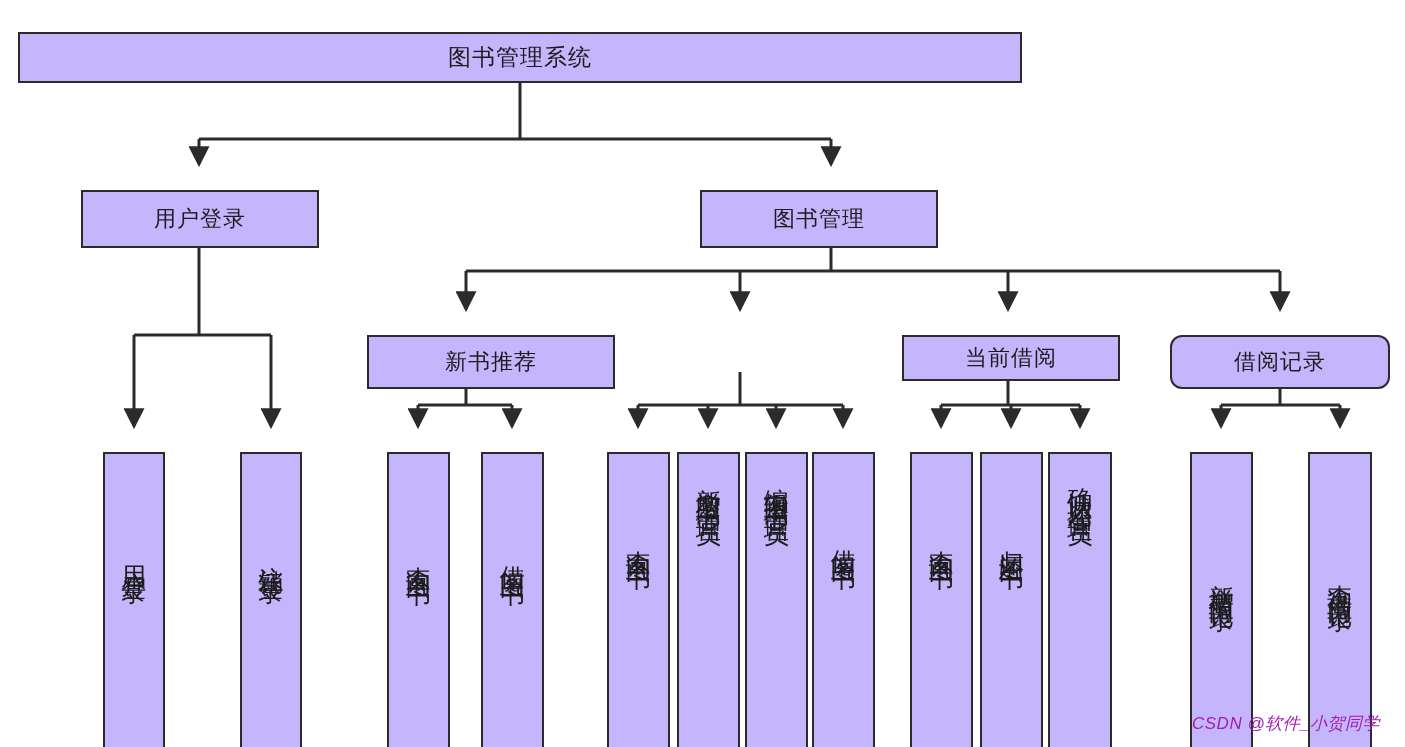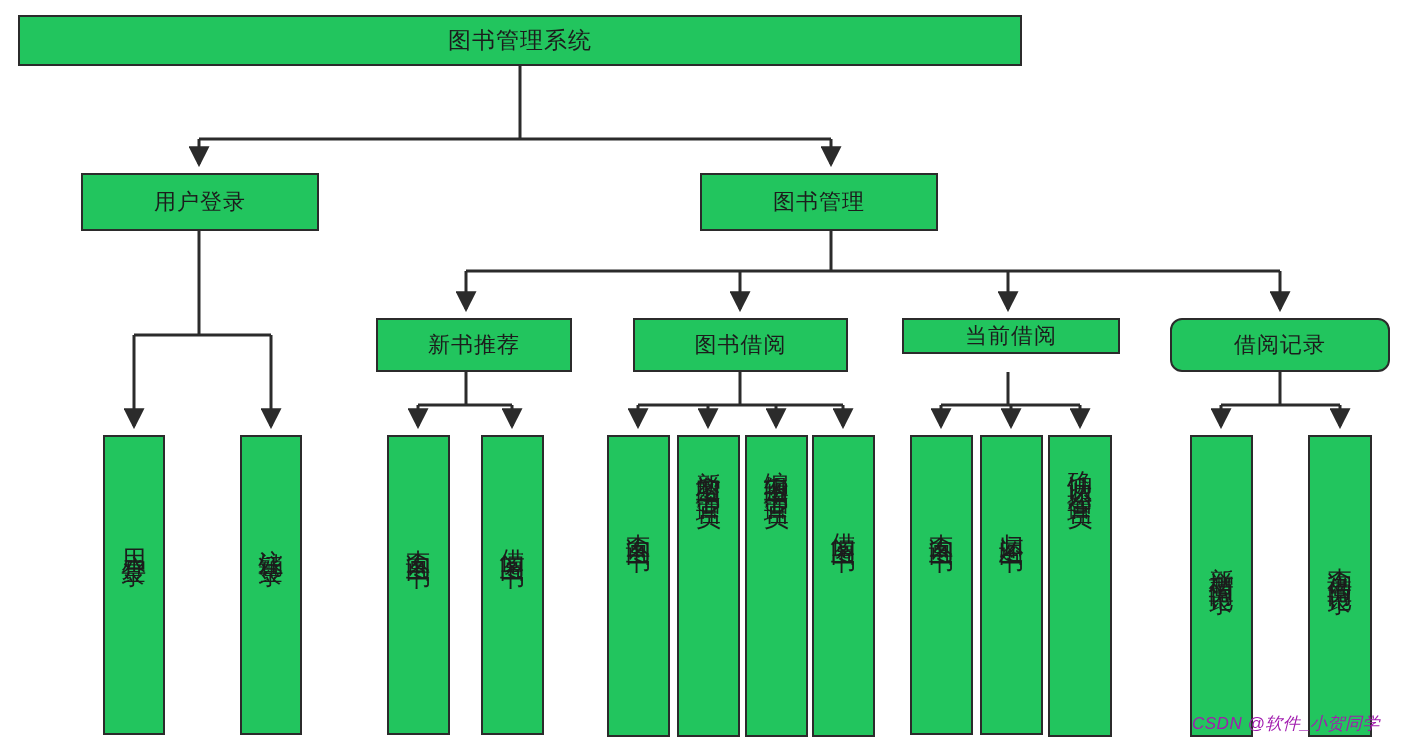--- a/index.html
+++ b/index.html
@@ -29,11 +29,12 @@
     position: absolute;
     box-sizing: border-box;
     border: 2.5px solid #2b2b2b;
-    background: #22c55e;
+    background: #c4b5fd;
     display: flex;
     align-items: center;
     justify-content: center;
     color: #1c1c1c;
+    margin-top: 17px;
   }
   .node.horiz {
     font-size: 22px;

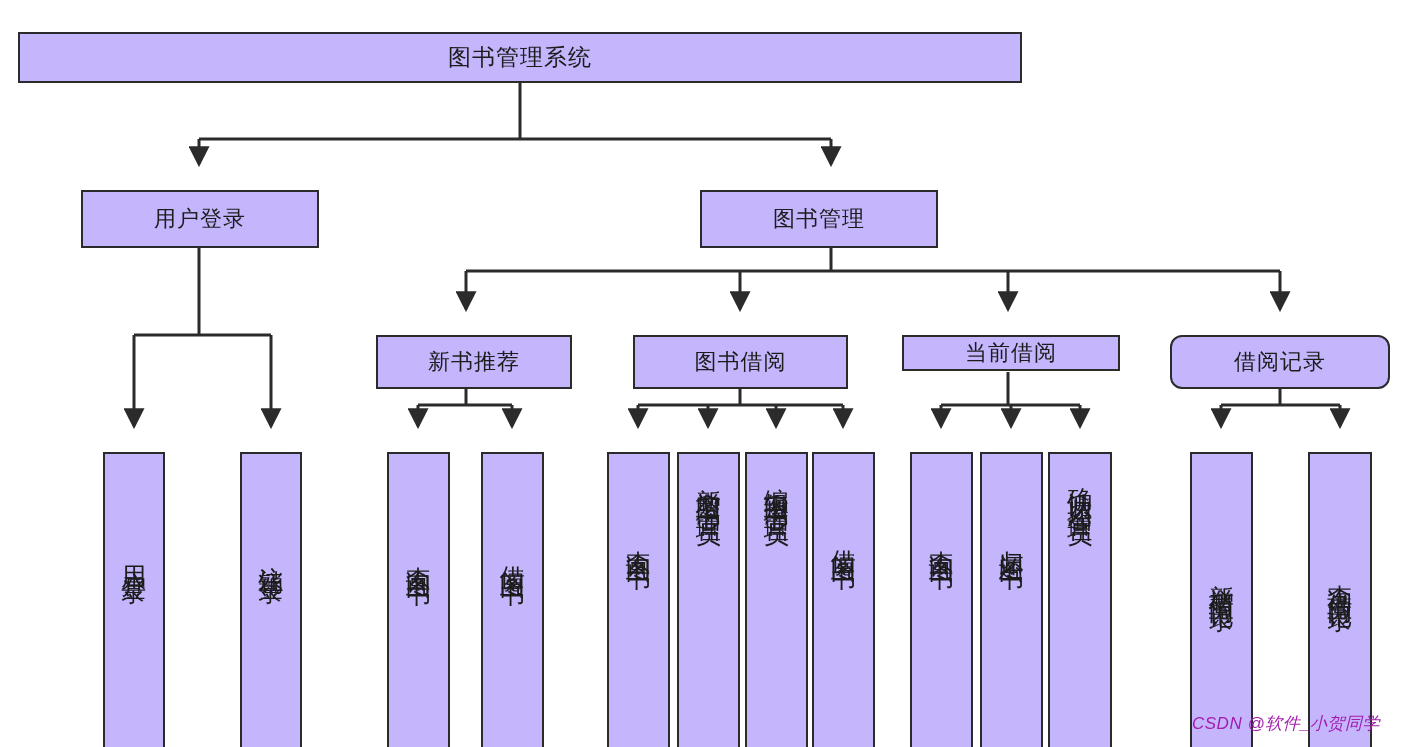--- a/index.html
+++ b/index.html
@@ -144,7 +144,7 @@
     <span>图书管理</span>
   </div>
 
-  <div class="node horiz" style="left:376px; top:318px; width:196px; height:54px;">
+  <div class="node horiz" style="left:367px; top:318px; width:248px; height:54px;">
     <span>新书推荐</span>
   </div>
   <div class="node horiz" style="left:633px; top:318px; width:215px; height:54px;">

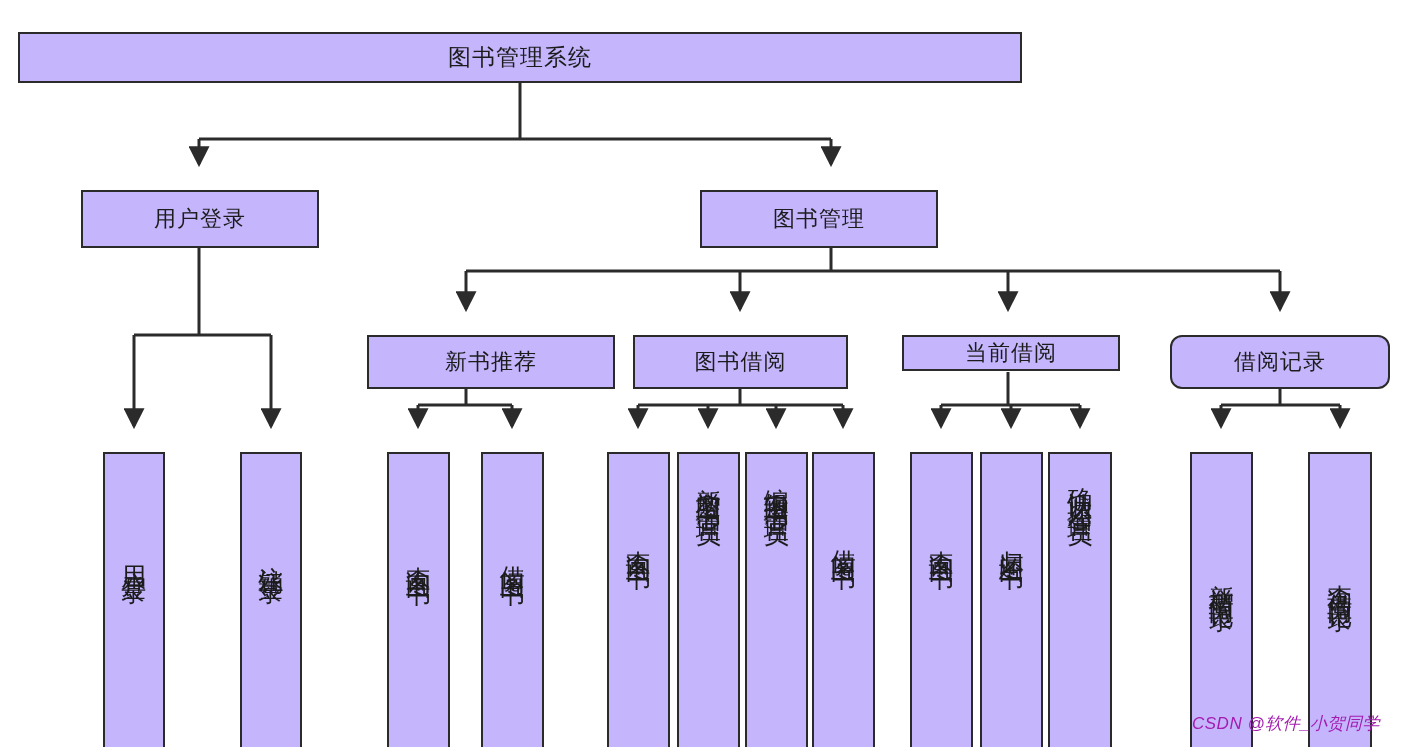--- a/index.html
+++ b/index.html
@@ -147,9 +147,6 @@
   <div class="node horiz" style="left:367px; top:318px; width:248px; height:54px;">
     <span>新书推荐</span>
   </div>
-  <div class="node horiz" style="left:633px; top:318px; width:215px; height:54px;">
-    <span>图书借阅</span>
-  </div>
   <div class="node horiz" style="left:902px; top:318px; width:218px; height:36px;">
     <span>当前借阅</span>
   </div>

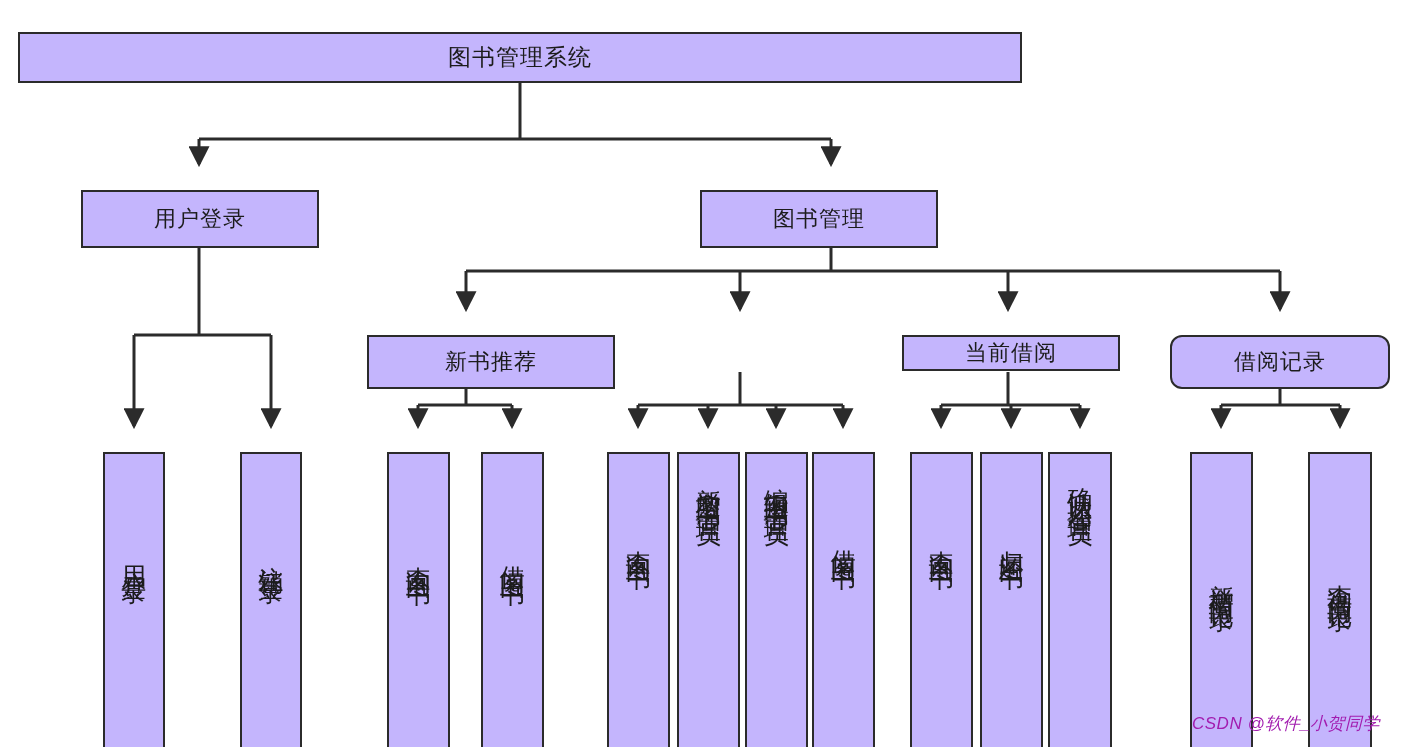--- a/index.html
+++ b/index.html
@@ -147,7 +147,7 @@
   <div class="node horiz" style="left:367px; top:318px; width:248px; height:54px;">
     <span>新书推荐</span>
   </div>
-  <div class="node horiz" style="left:902px; top:318px; width:218px; height:36px;">
+  <div class="node horiz" style="left:902px; top:318px; width:218px; height:46px;">
     <span>当前借阅</span>
   </div>
   <div class="node horiz" style="left:1170px; top:318px; width:220px; height:54px;border-radius:12px;">

